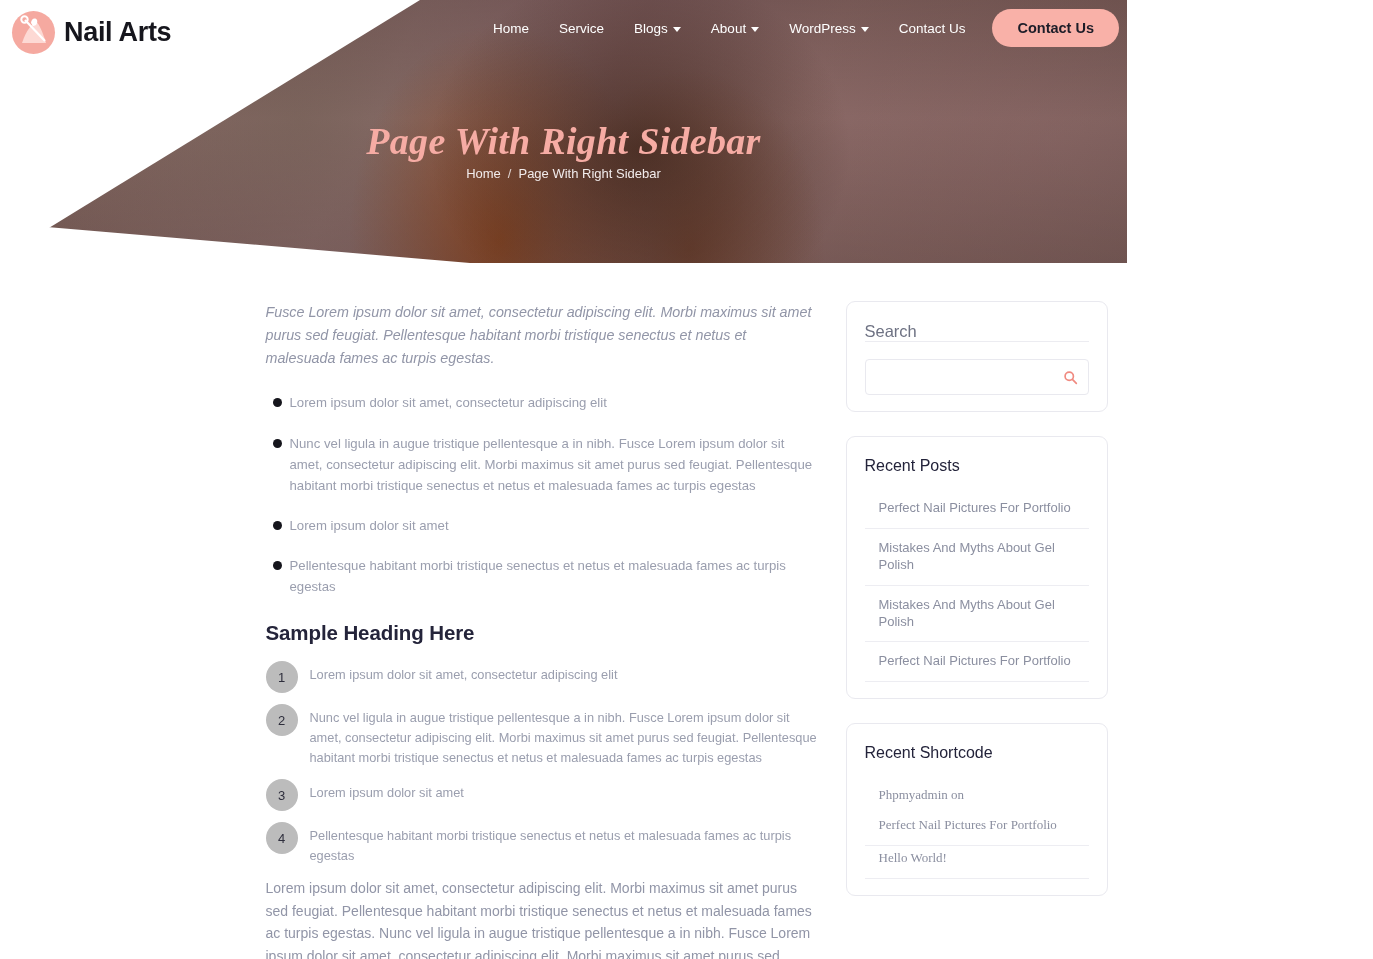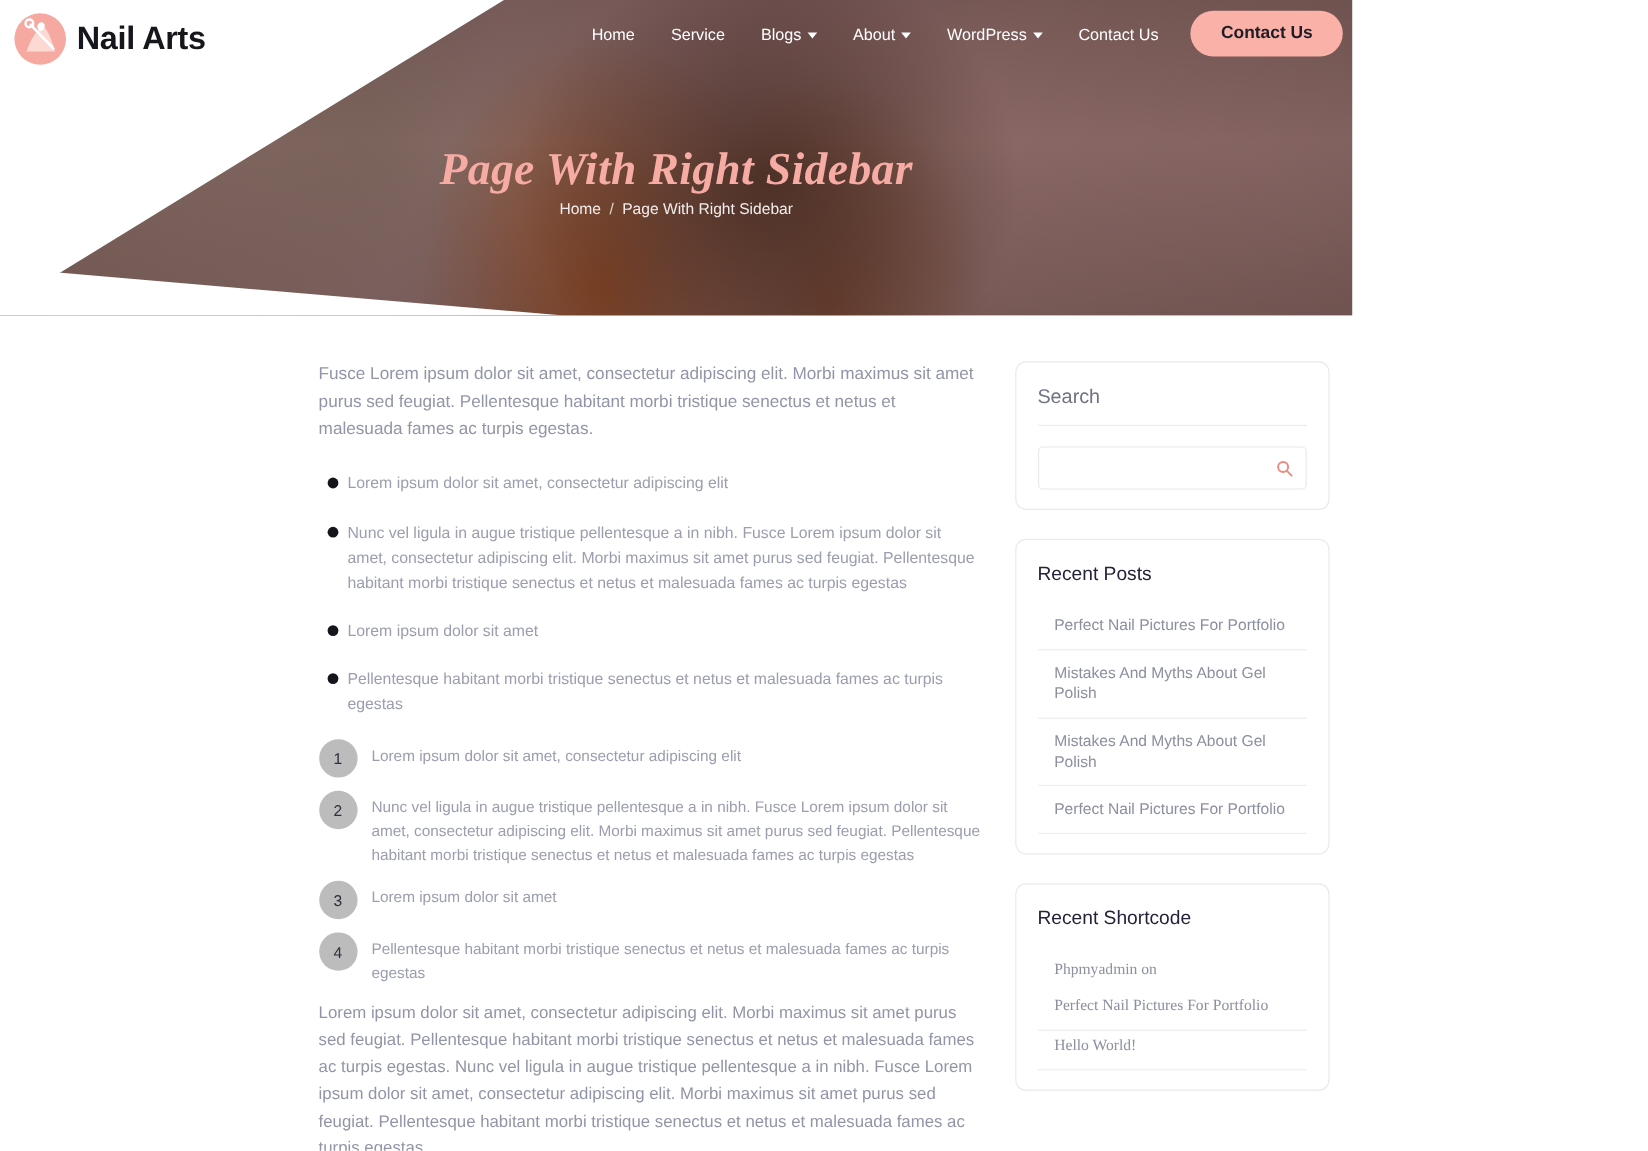--- a/index.html
+++ b/index.html
@@ -135,6 +135,7 @@
   .lead {
     font-size:14.3px; line-height:1.62; color:#9195a7;
     margin-bottom:22px;
+    font-style:italic;
   }
 
   ul.bullets { list-style:none; }

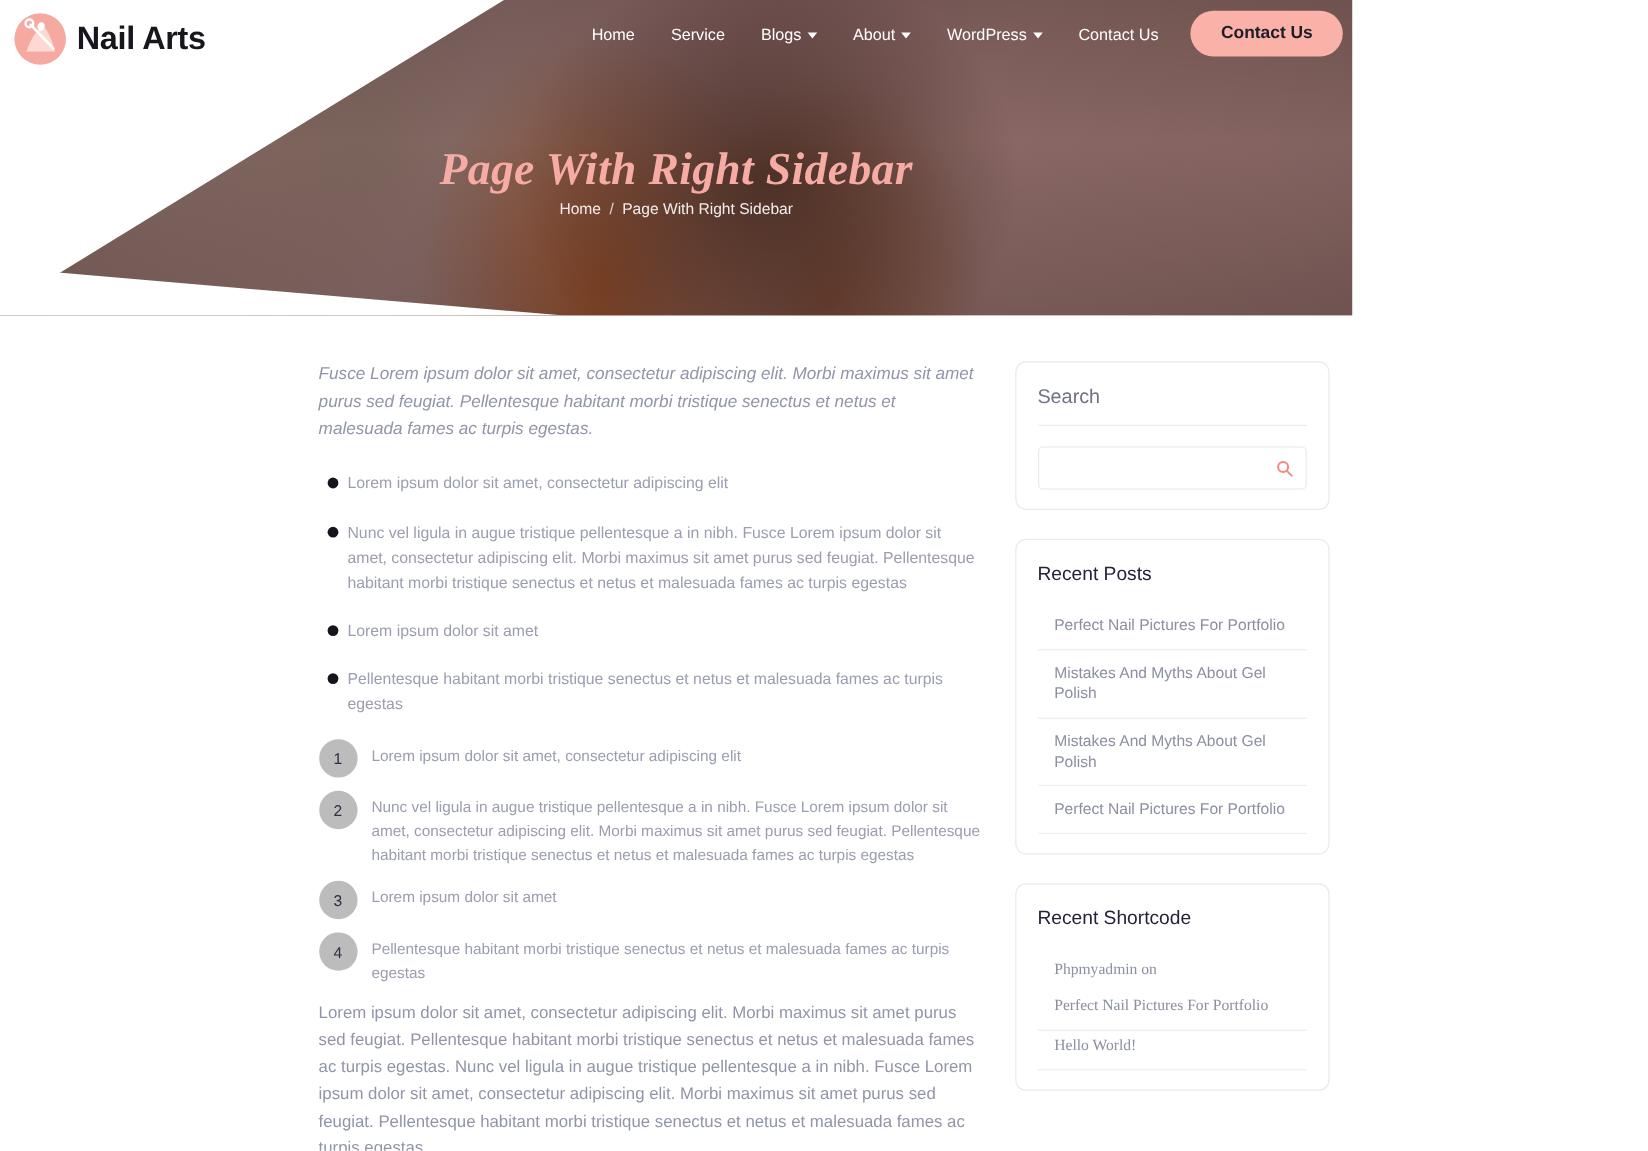--- a/index.html
+++ b/index.html
@@ -193,7 +193,6 @@
   }
   .widget-title-plain {
     font-size:16.5px; color:#6e7283;
-    padding-bottom:13px;
     border-bottom:1px solid #ececf1;
     margin-bottom:17px;
   }

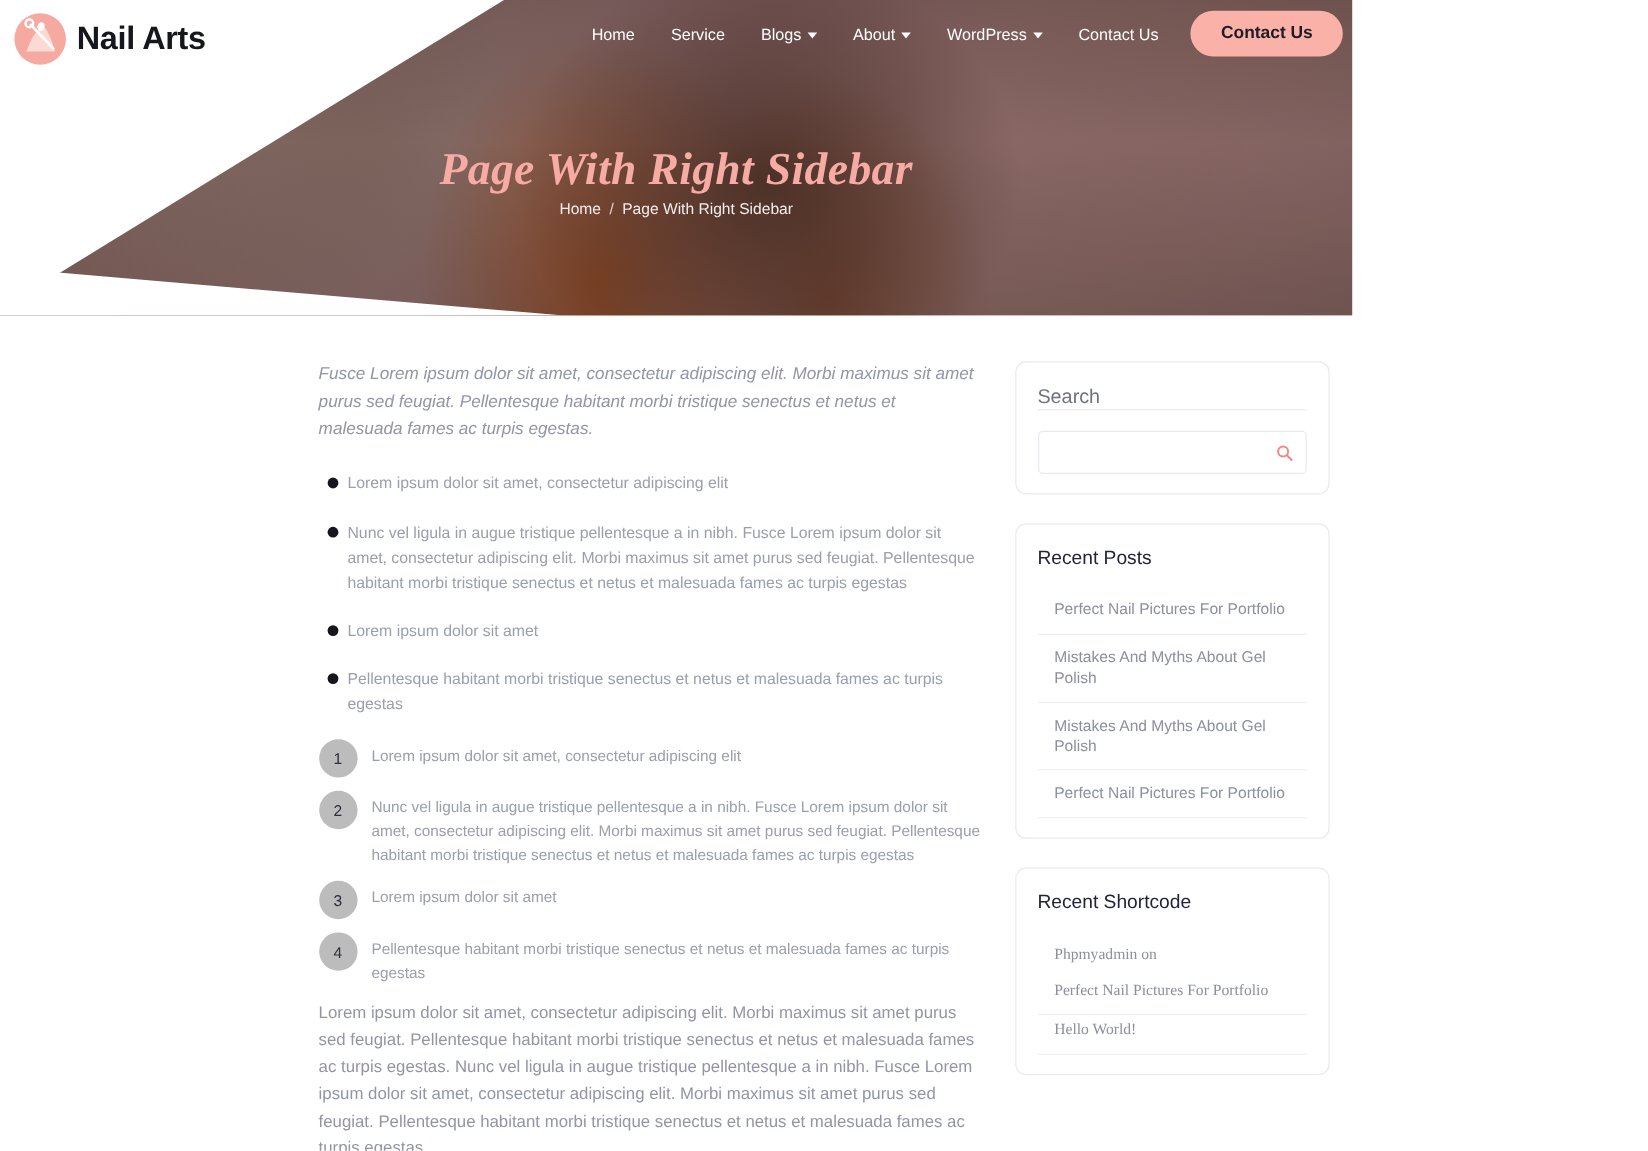--- a/index.html
+++ b/index.html
@@ -318,6 +318,7 @@
       <li>Pellentesque habitant morbi tristique senectus et netus et malesuada fames ac turpis egestas</li>
     </ul>
 
+    <h2 class="section-heading">Sample Heading Here</h2>
 
     <ol class="numbered">
       <li>

